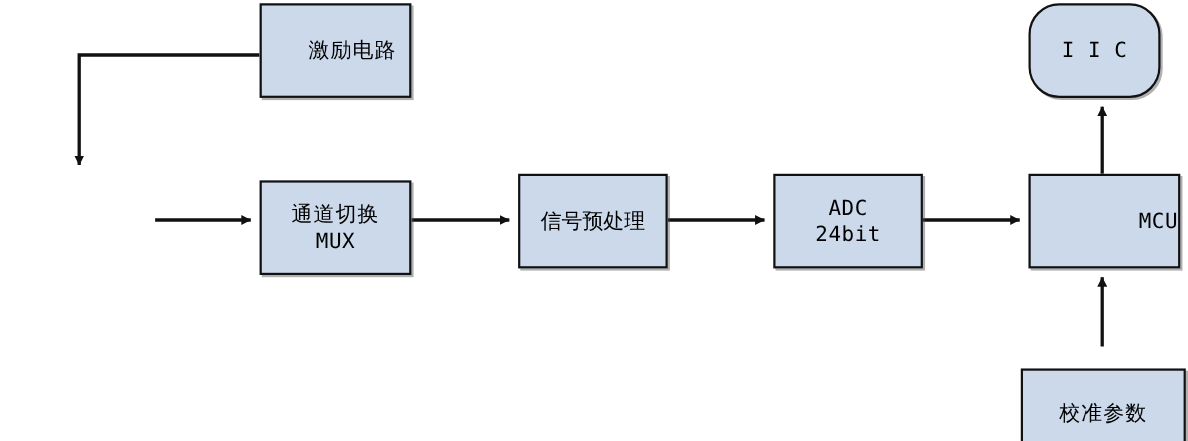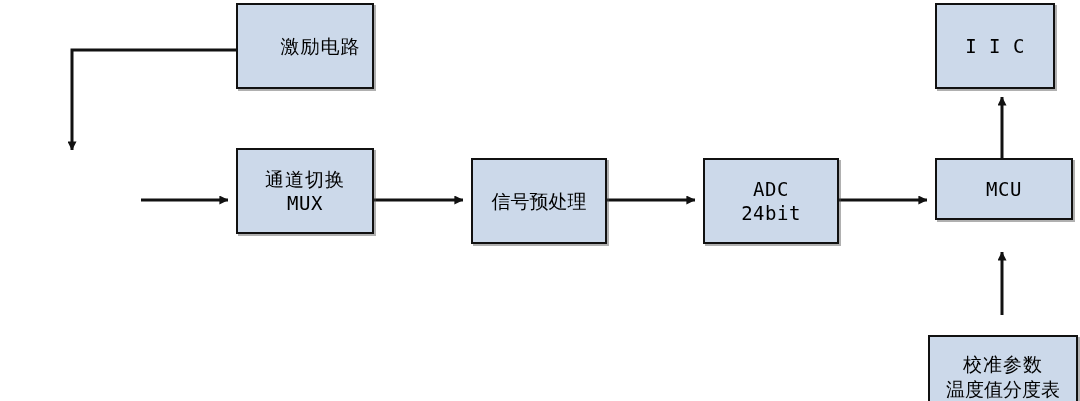--- a/index.html
+++ b/index.html
@@ -67,7 +67,7 @@
 
   
   #node-excitation      { left: 236px; top: 3px;   width: 138px; height: 86px; padding-left: 31px; }
-  #node-iic             { left: 935px; top: 3px;   width: 120px; height: 86px; }
+  #node-iic             { left: 935px; top: 3px;   width: 120px; height: 86px; border-radius: 28px; }
   #node-rtd             { left: 3px;   top: 158px; width: 138px; height: 86px; }
   #node-mux             { left: 236px; top: 148px; width: 138px; height: 86px; }
   #node-preprocess      { left: 471px; top: 158px; width: 136px; height: 86px; }

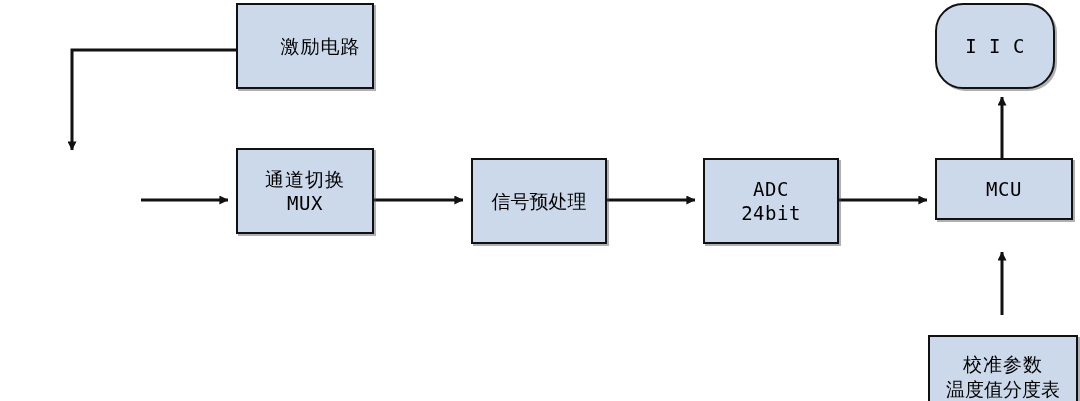--- a/index.html
+++ b/index.html
@@ -69,7 +69,7 @@
   #node-excitation      { left: 236px; top: 3px;   width: 138px; height: 86px; padding-left: 31px; }
   #node-iic             { left: 935px; top: 3px;   width: 120px; height: 86px; border-radius: 28px; }
   #node-rtd             { left: 3px;   top: 158px; width: 138px; height: 86px; }
-  #node-mux             { left: 236px; top: 148px; width: 138px; height: 86px; }
+  #node-mux             { left: 236px; top: 164px; width: 138px; height: 86px; }
   #node-preprocess      { left: 471px; top: 158px; width: 136px; height: 86px; }
   #node-adc             { left: 703px; top: 158px; width: 136px; height: 86px; align-items: center; }
   #node-mcu             { left: 935px; top: 158px; width: 138px; height: 62px; }

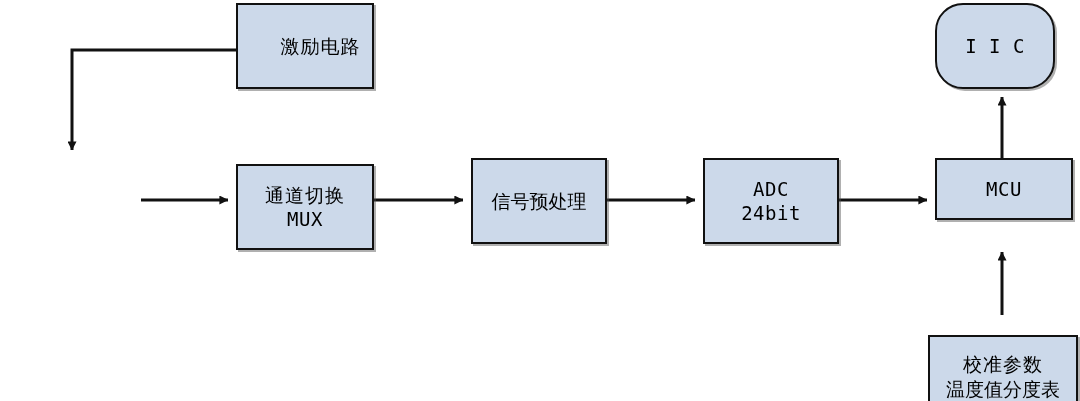--- a/index.html
+++ b/index.html
@@ -72,7 +72,7 @@
   #node-mux             { left: 236px; top: 164px; width: 138px; height: 86px; }
   #node-preprocess      { left: 471px; top: 158px; width: 136px; height: 86px; }
   #node-adc             { left: 703px; top: 158px; width: 136px; height: 86px; align-items: center; }
-  #node-mcu             { left: 935px; top: 158px; width: 138px; height: 62px; }
+  #node-mcu             { left: 935px; top: 158px; width: 138px; height: 86px; align-items: flex-end; }
   #node-calibration     { left: 928px; top: 315px; width: 150px; height: 83px; margin-top: 20px; }
 </style>
 </head>

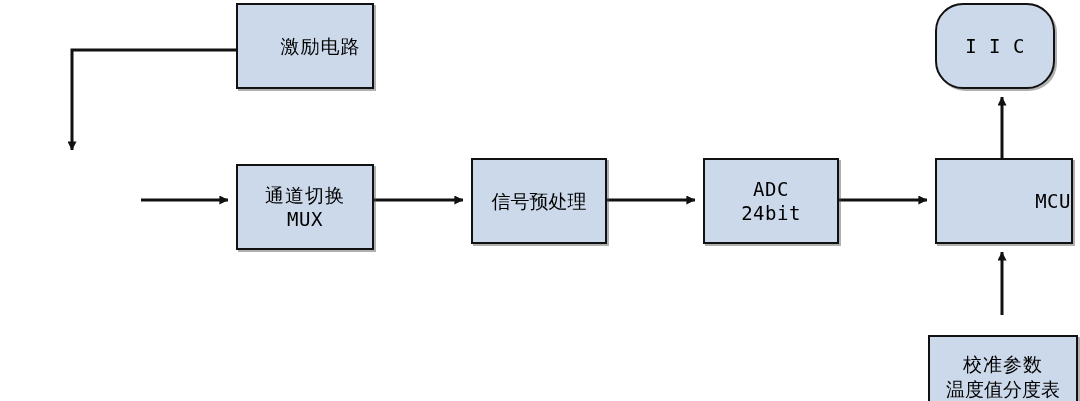--- a/index.html
+++ b/index.html
@@ -137,7 +137,6 @@
 
   <div class="node" id="node-calibration">
     <span class="line cjk">校准参数</span>
-    <span class="line cjk-wide">温度值分度表</span>
   </div>
 
 </div>

